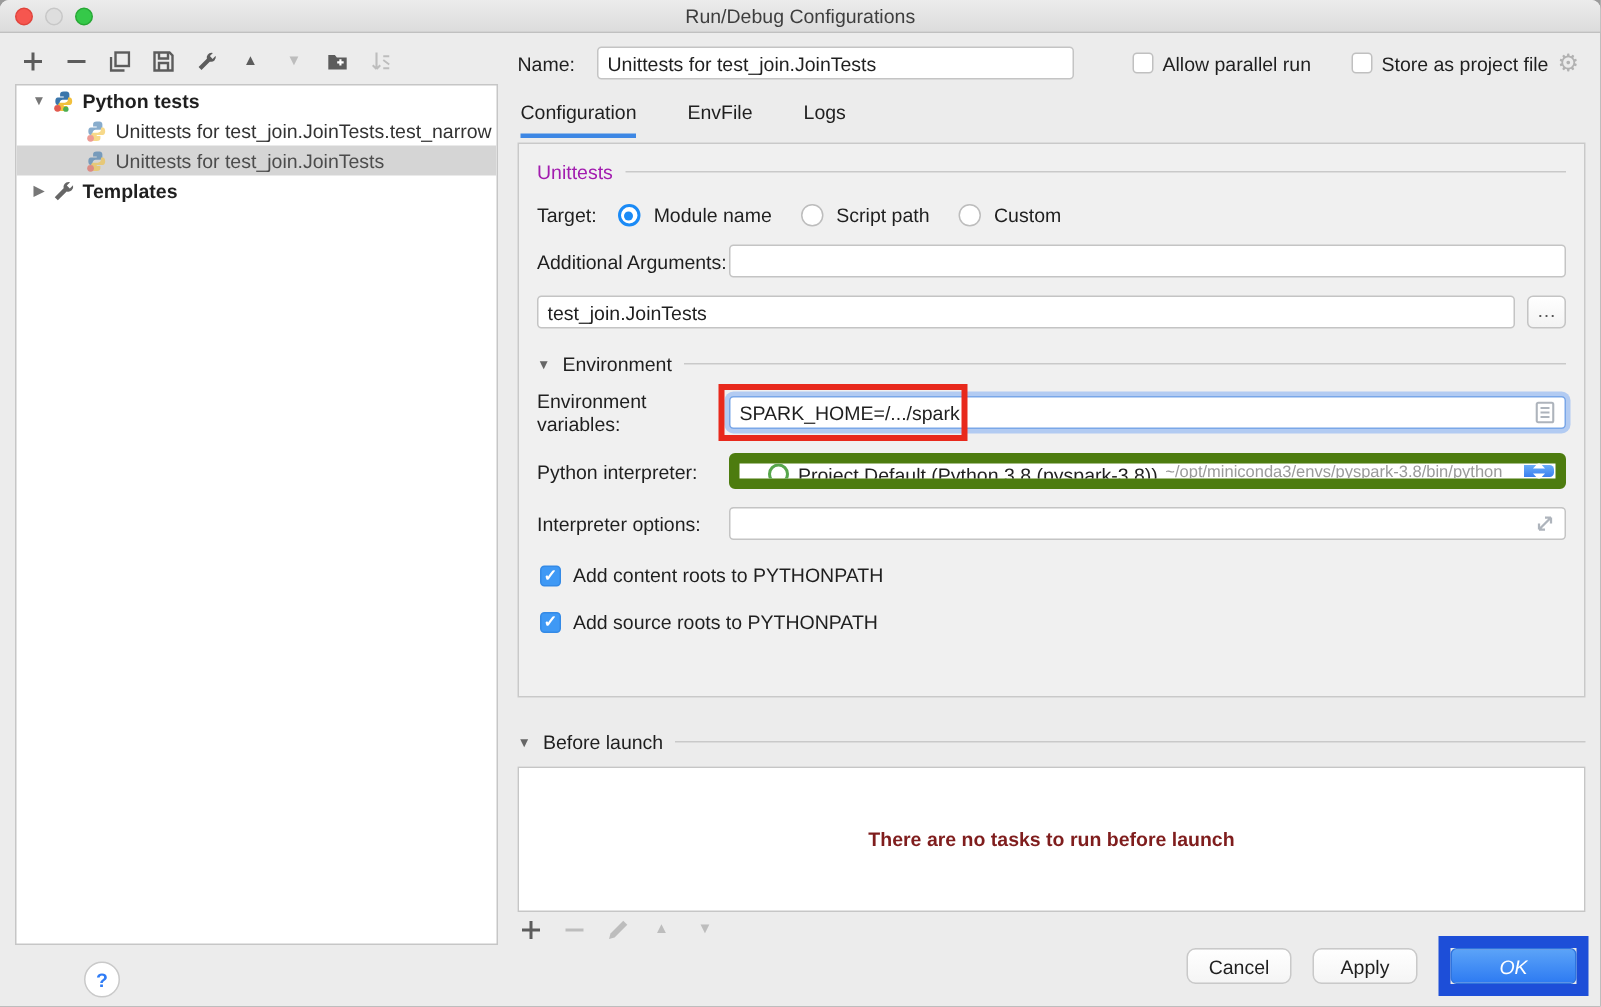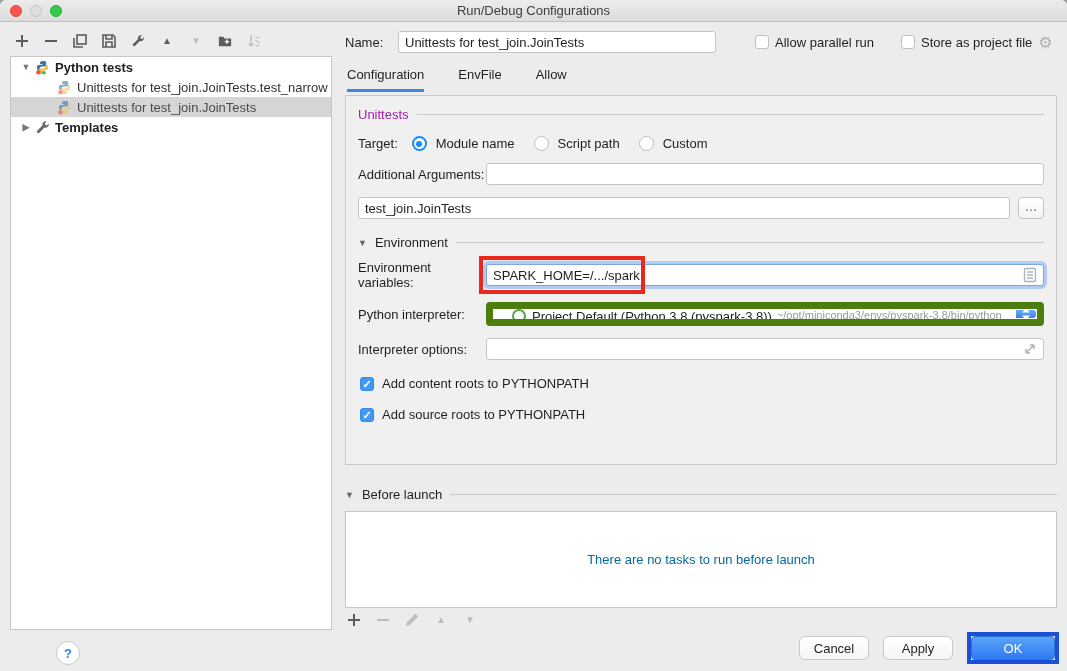--- a/index.html
+++ b/index.html
@@ -257,7 +257,7 @@
     <div class="tabs">
       <span class="tab sel">Configuration</span>
       <span class="tab">EnvFile</span>
-      <span class="tab">Allow</span>
+      <span class="tab">Logs</span>
     </div>
 
     <div class="panel">

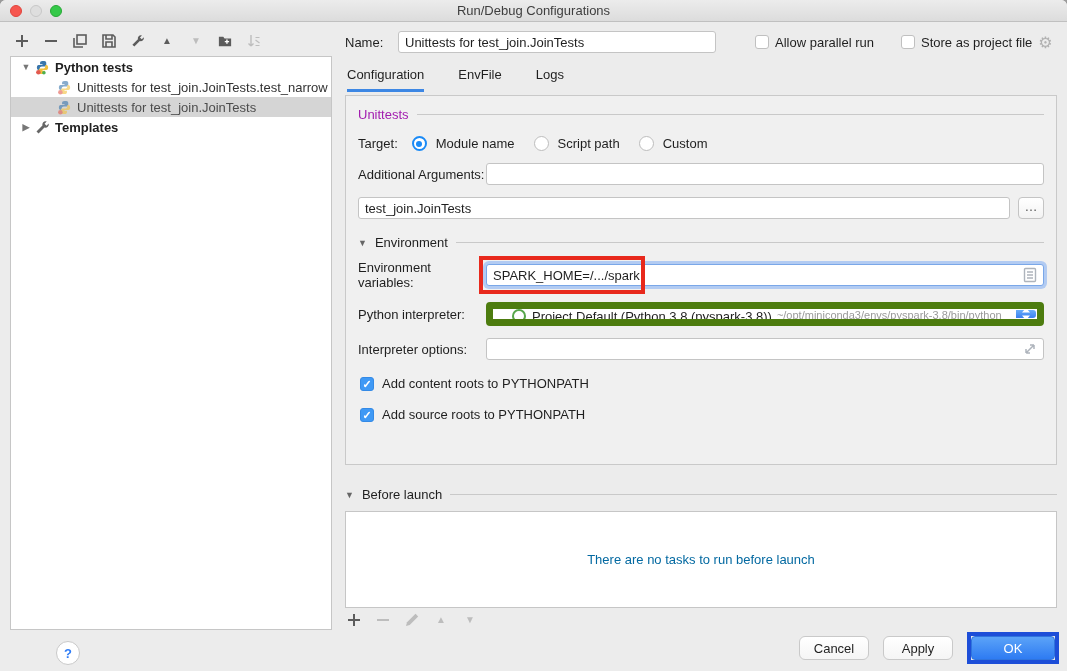--- a/index.html
+++ b/index.html
@@ -108,7 +108,7 @@
   .bl-header .line { flex:1; height:1px; background:#c9c9c9; }
   .bl-box {
     margin-top:9px; height:97px; background:#fff; border:1px solid #c6c6c6;
-    display:flex; align-items:center; justify-content:center; color:#0369a1;
+    display:flex; align-items:center; justify-content:center; color:#7f1d1d;font-weight:bold;
   }
   .bl-toolbar { display:flex; gap:15px; align-items:center; margin-top:4px; padding-left:2px; height:16px; }
   .bl-toolbar .tbi { width:14px; height:14px; }

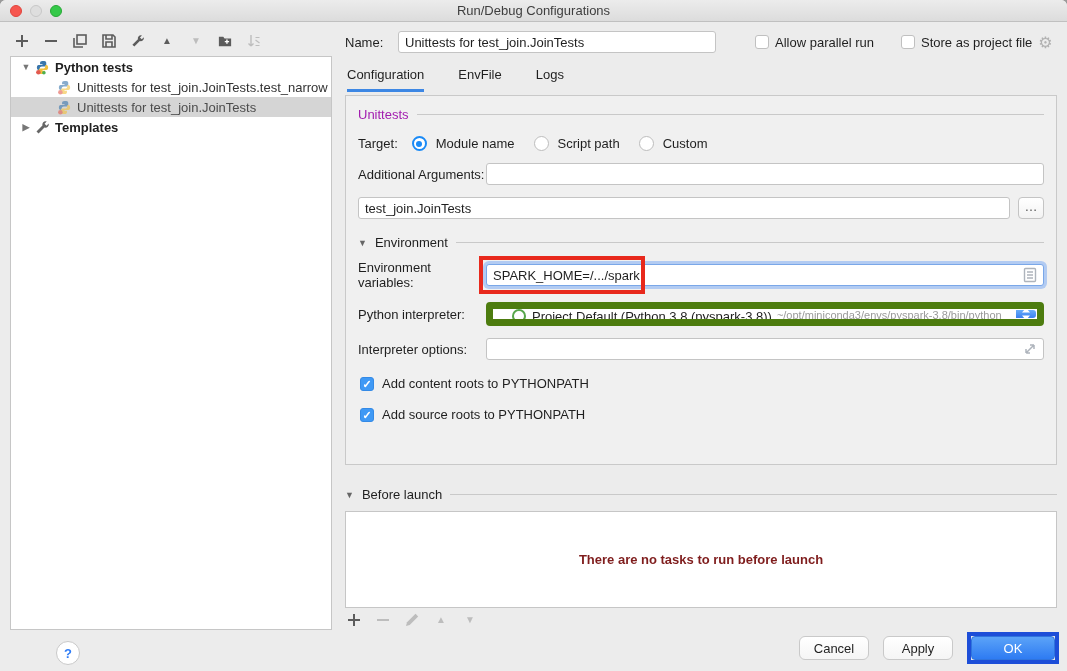--- a/index.html
+++ b/index.html
@@ -125,7 +125,7 @@
     border:1px solid #c9c9c9; border-radius:6px; font-size:13px; color:#1f1f1f;
     display:flex; align-items:center; justify-content:center; padding:0 12px;
   }
-  .ok-wrap { border:4px solid #1d4ed8; }
+  .ok-wrap { border:8px solid #1d4ed8;font-style:italic; }
   .btn.primary {
     min-width:84px; background:linear-gradient(#5ba3f8,#2e7bf2); border:1px solid #2f74de; color:#fff; border-radius:4px;
   }

